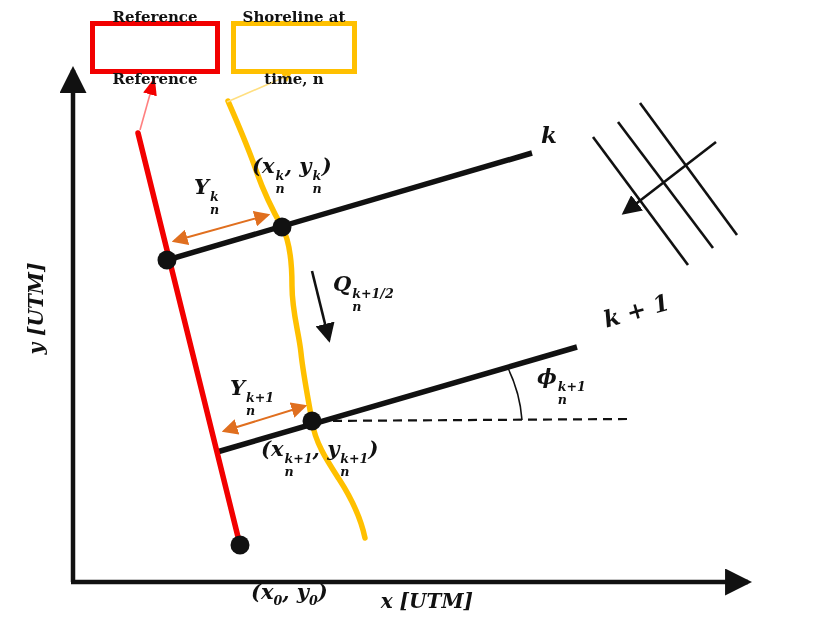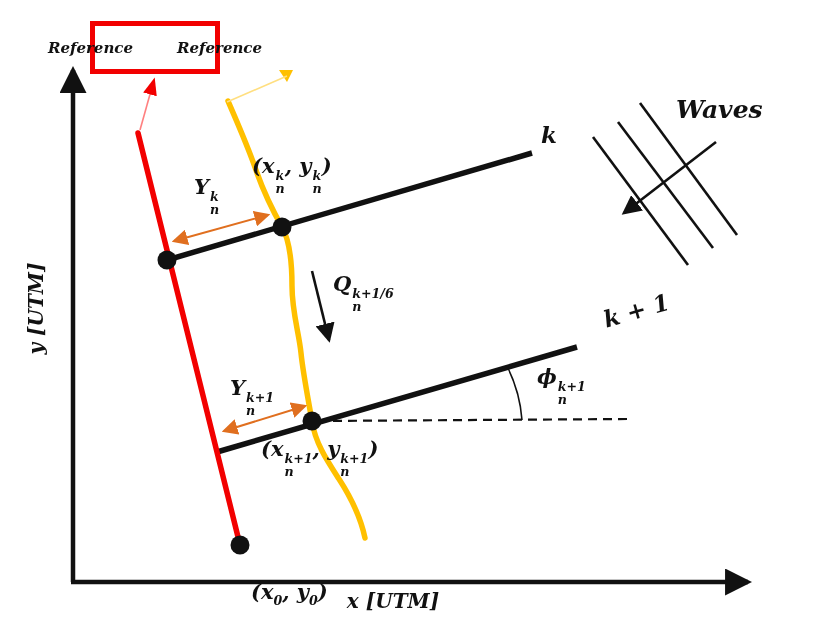--- a/index.html
+++ b/index.html
@@ -27,9 +27,9 @@
   }
   .subonly{font-size:0.60em;vertical-align:-0.45em;}
   .legend-box{
-    position:absolute;display:flex;flex-direction:row;align-items:center;
+    position:absolute;display:flex;flex-direction:column;align-items:center;
     justify-content:center;background:#ffffff;text-align:center;
-    font-weight:bold;font-style:italic;font-size:15px;color:var(--ink);gap:44px;
+    font-weight:bold;font-size:15px;color:var(--ink);gap:44px;
   }
   .legend-box.ref{left:90px;top:21px;width:120px;height:43px;border:5px solid var(--reference-red);}
   .legend-box.time{left:231px;top:21px;width:116px;height:43px;border:5px solid var(--shoreline-gold);}

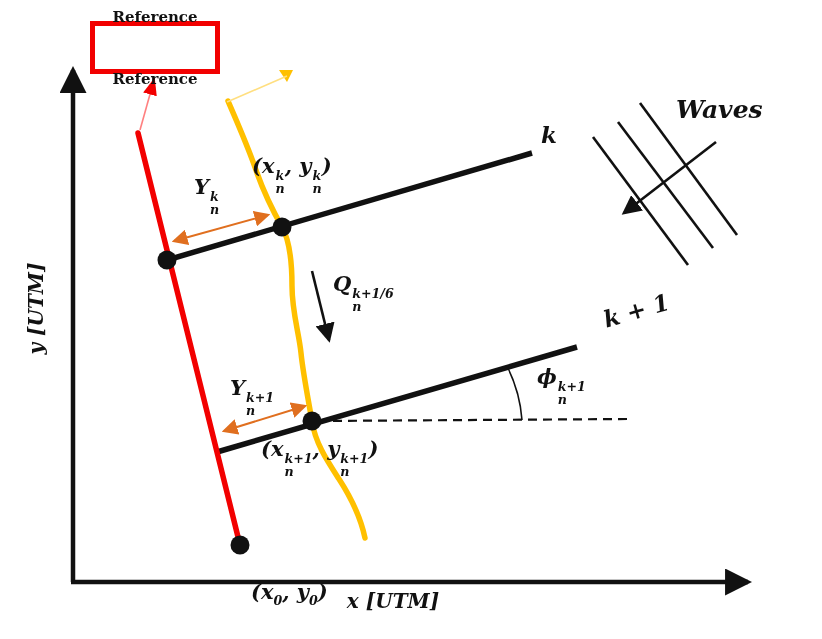--- a/index.html
+++ b/index.html
@@ -108,6 +108,10 @@
     <span>Reference</span>
     <span>Reference</span>
   </div>
+  <div class="legend-box time">
+    <span>Shoreline at</span>
+    <span>time, n</span>
+  </div>
 
   <div class="lbl math ylab">y [UTM]</div>
   <div class="lbl math xlab">x [UTM]</div>

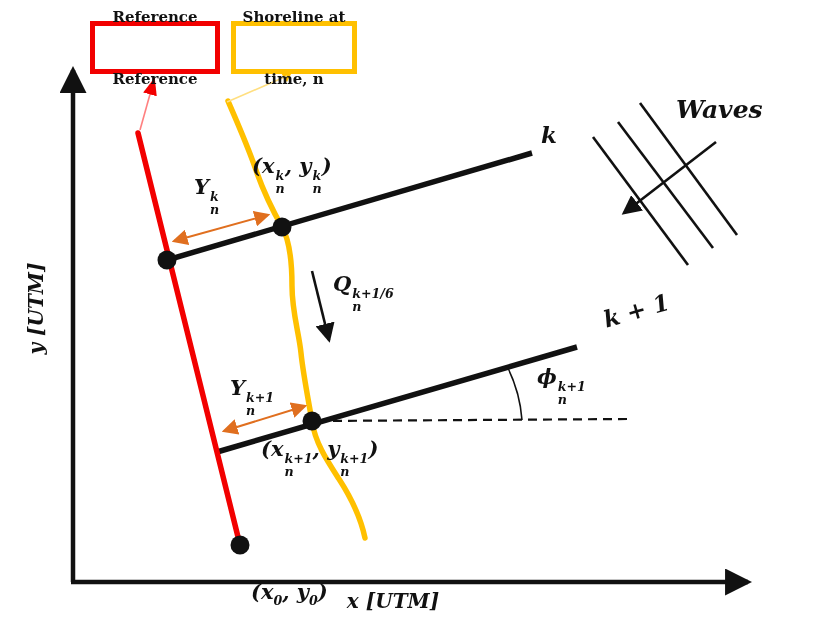--- a/index.html
+++ b/index.html
@@ -116,7 +116,6 @@
   <div class="lbl math ylab">y [UTM]</div>
   <div class="lbl math xlab">x [UTM]</div>
 
-  <div class="lbl math waves">Waves</div>
   <div class="lbl math klab">k</div>
   <div class="lbl math k1lab">k + 1</div>
 

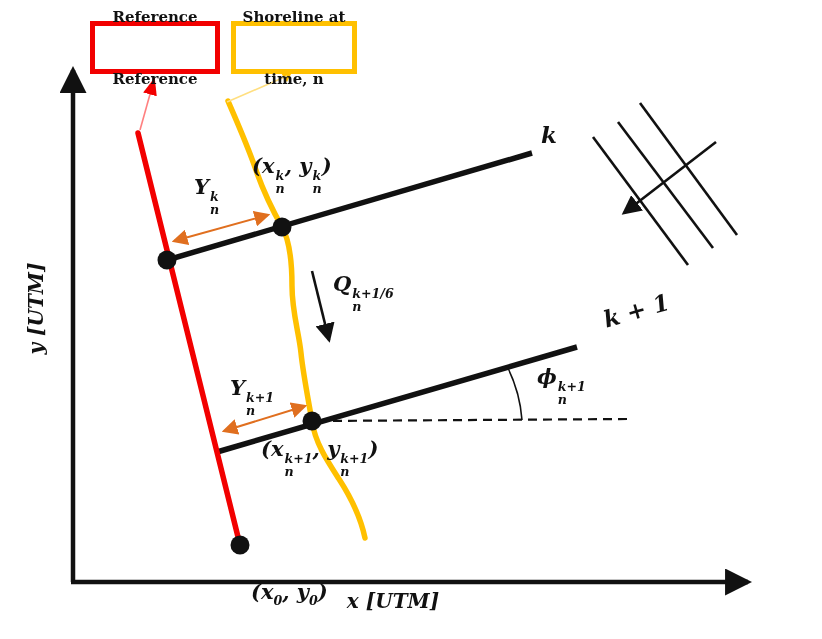--- a/index.html
+++ b/index.html
@@ -138,7 +138,7 @@
 
   <div class="lbl math q">
     <span>Q</span><span class="scripts">
-        <span>k+1/6</span>
+        <span>k+1/2</span>
         <span>n</span>
       </span>
   </div>

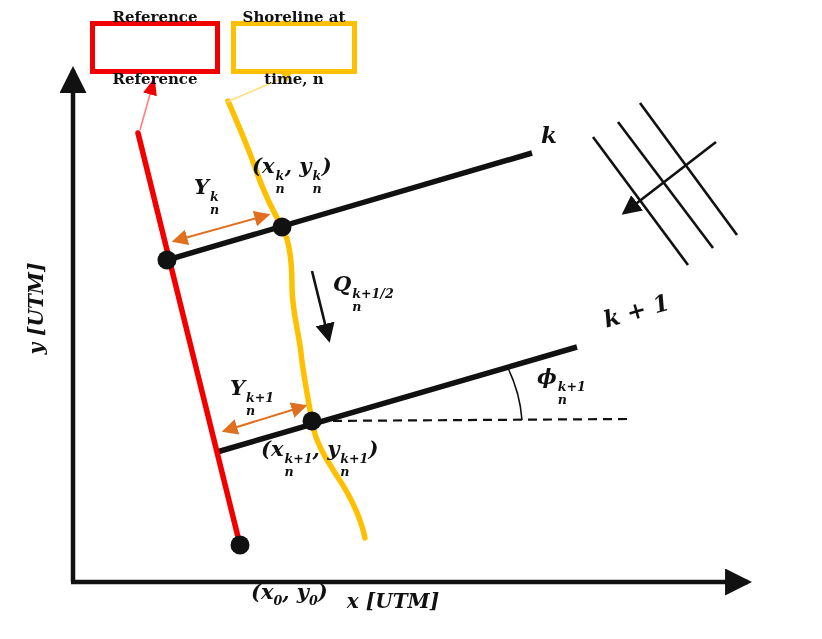--- a/index.html
+++ b/index.html
@@ -34,7 +34,7 @@
   .legend-box.ref{left:90px;top:21px;width:120px;height:43px;border:5px solid var(--reference-red);}
   .legend-box.time{left:231px;top:21px;width:116px;height:43px;border:5px solid var(--shoreline-gold);}
   .ylab{left:-26px;top:298px;width:124px;text-align:center;font-size:20px;transform:rotate(-90deg);}
-  .xlab{left:313px;top:591px;width:160px;text-align:center;font-size:20px;}
+  .xlab{left:313px;top:591px;width:160px;text-align:right;font-size:20px;}
   .waves{left:676px;top:97px;font-size:25px;}
   .klab{left:541px;top:123px;font-size:23px;}
   .k1lab{left:604px;top:308px;font-size:23px;transform:rotate(-16deg);transform-origin:left center;}

